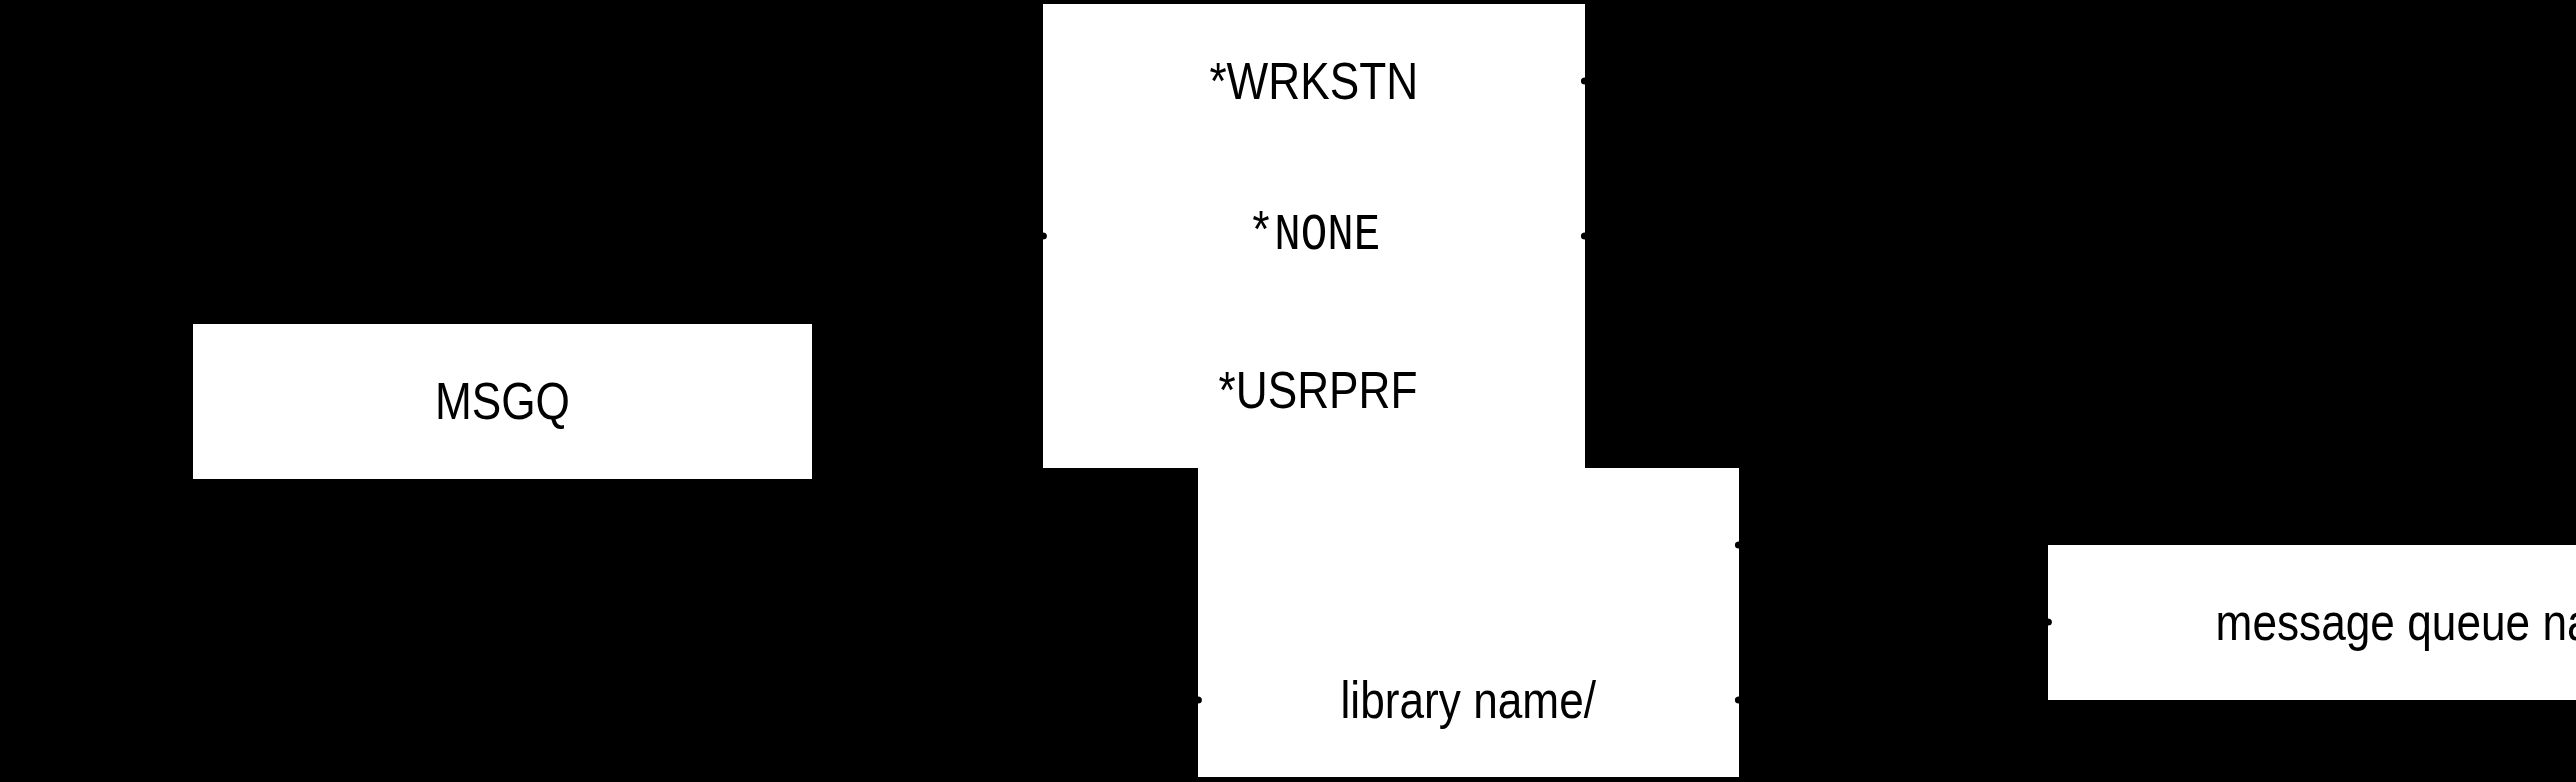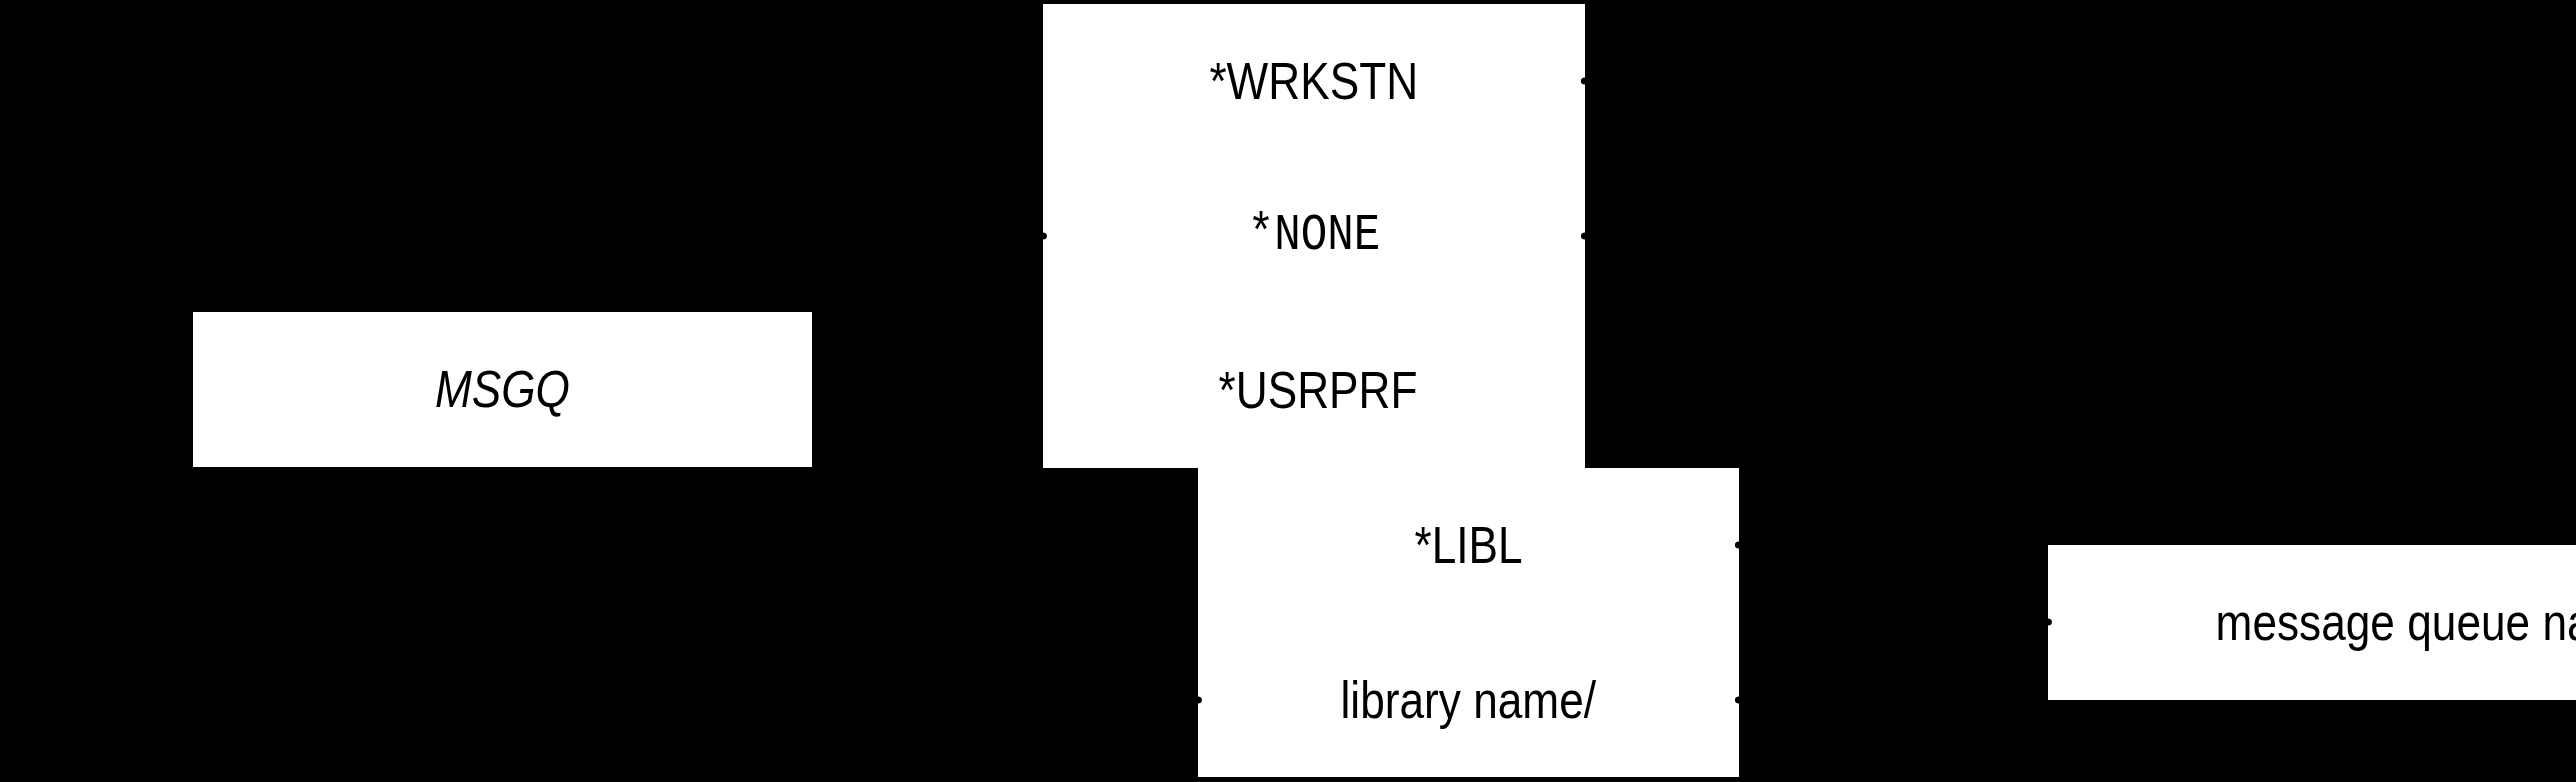--- a/index.html
+++ b/index.html
@@ -50,7 +50,7 @@
 
 <div id="canvas">
 
-  <div class="box" style="left:193px; top:312px; width:619px; height:155px;font-style:italic;">
+  <div class="box" style="left:193px; top:324px; width:619px; height:155px;">
     <div class="row-label" style="top:77px;">
       <span>MSGQ</span>
     </div>

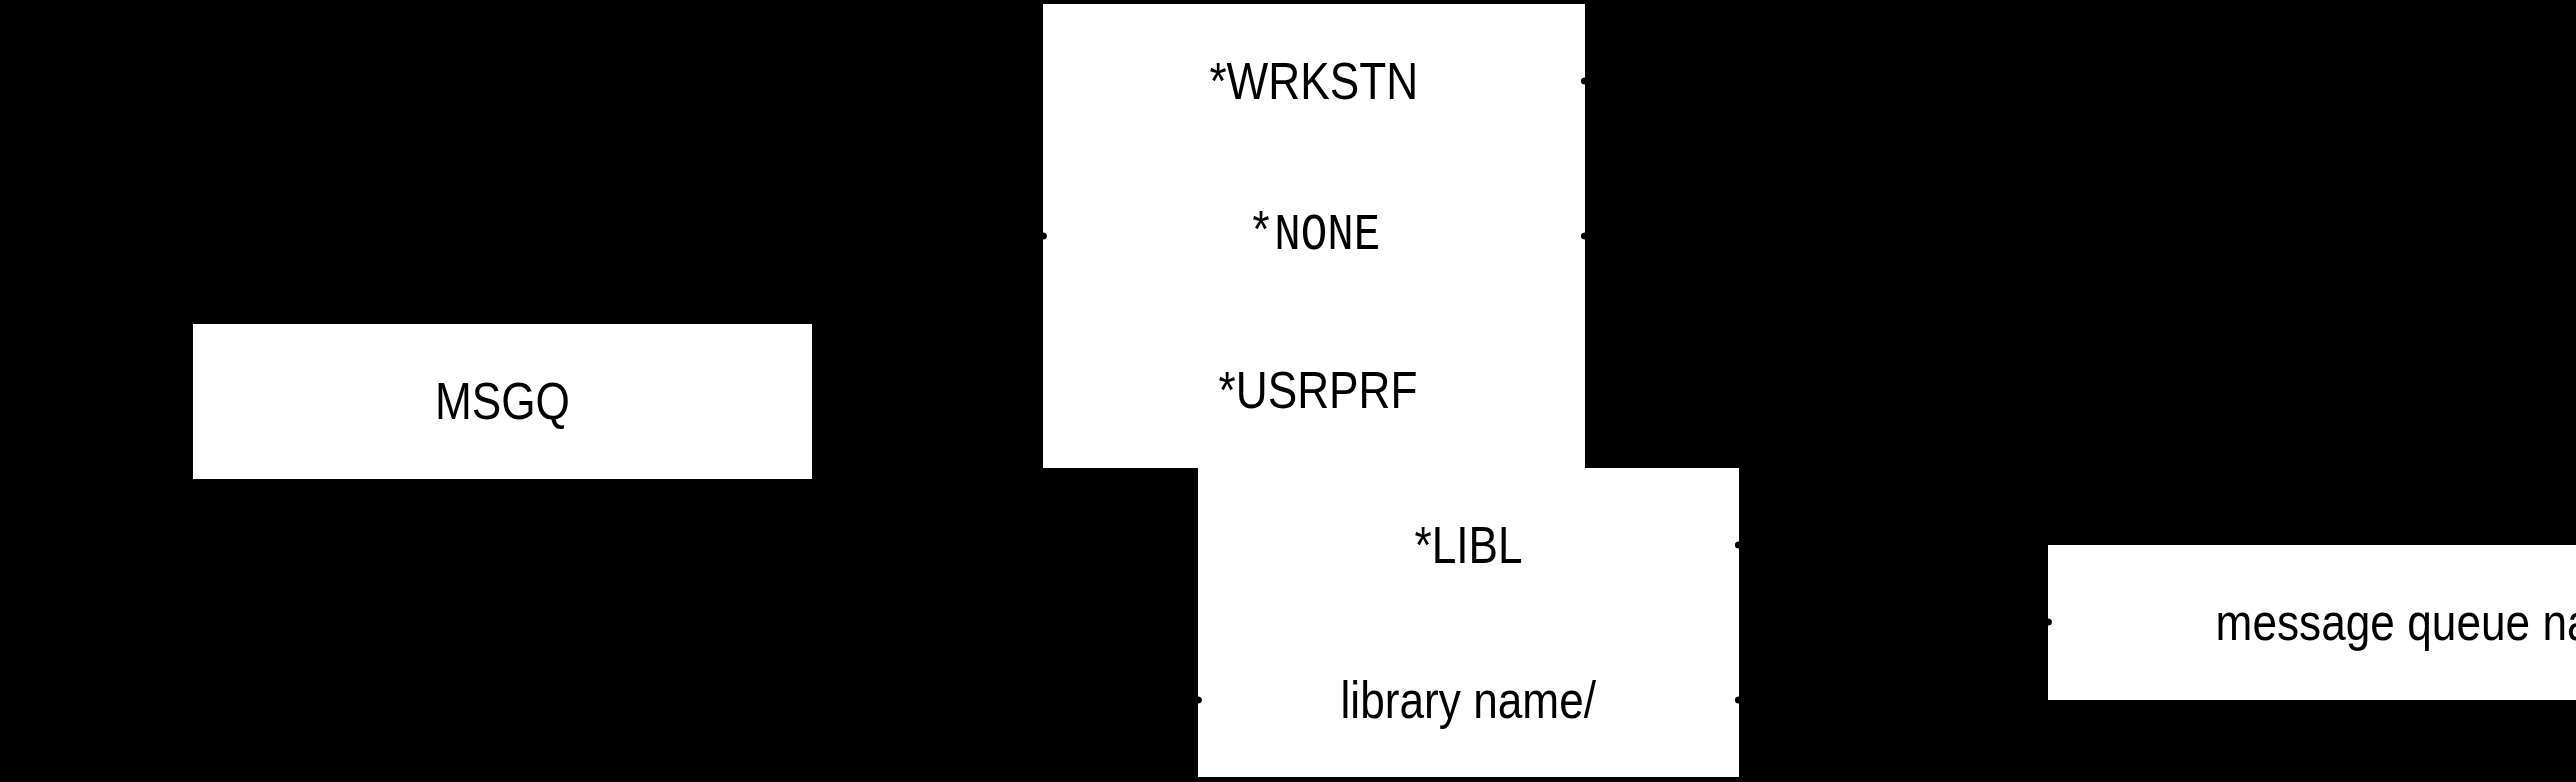--- a/index.html
+++ b/index.html
@@ -69,9 +69,6 @@
   </div>
 
   <div class="box" style="left:1198px; top:468px; width:541px; height:309px;">
-    <div class="row-label" style="top:77px;">
-      <span>*LIBL</span>
-    </div>
     <div class="row-label" style="top:232px;">
       <span>library name/</span>
     </div>

